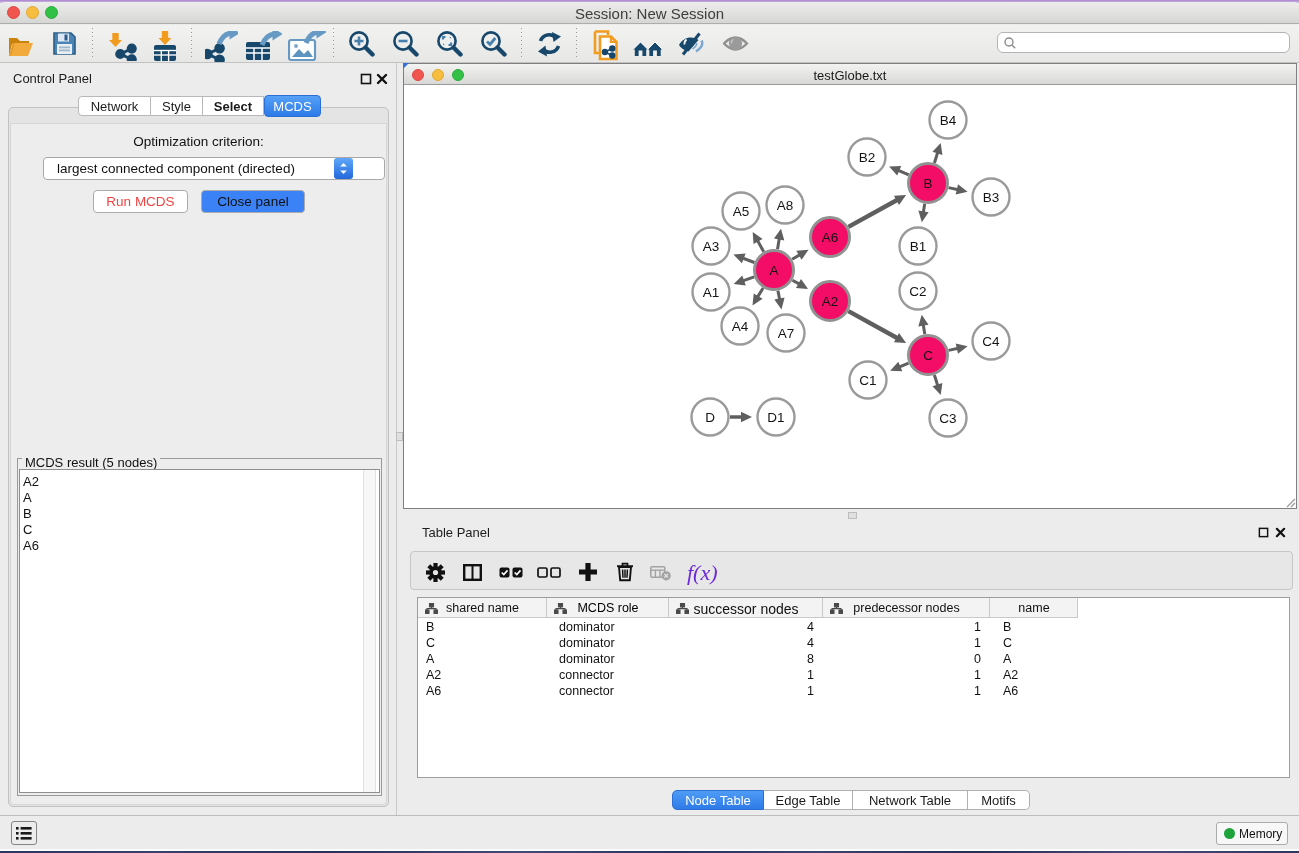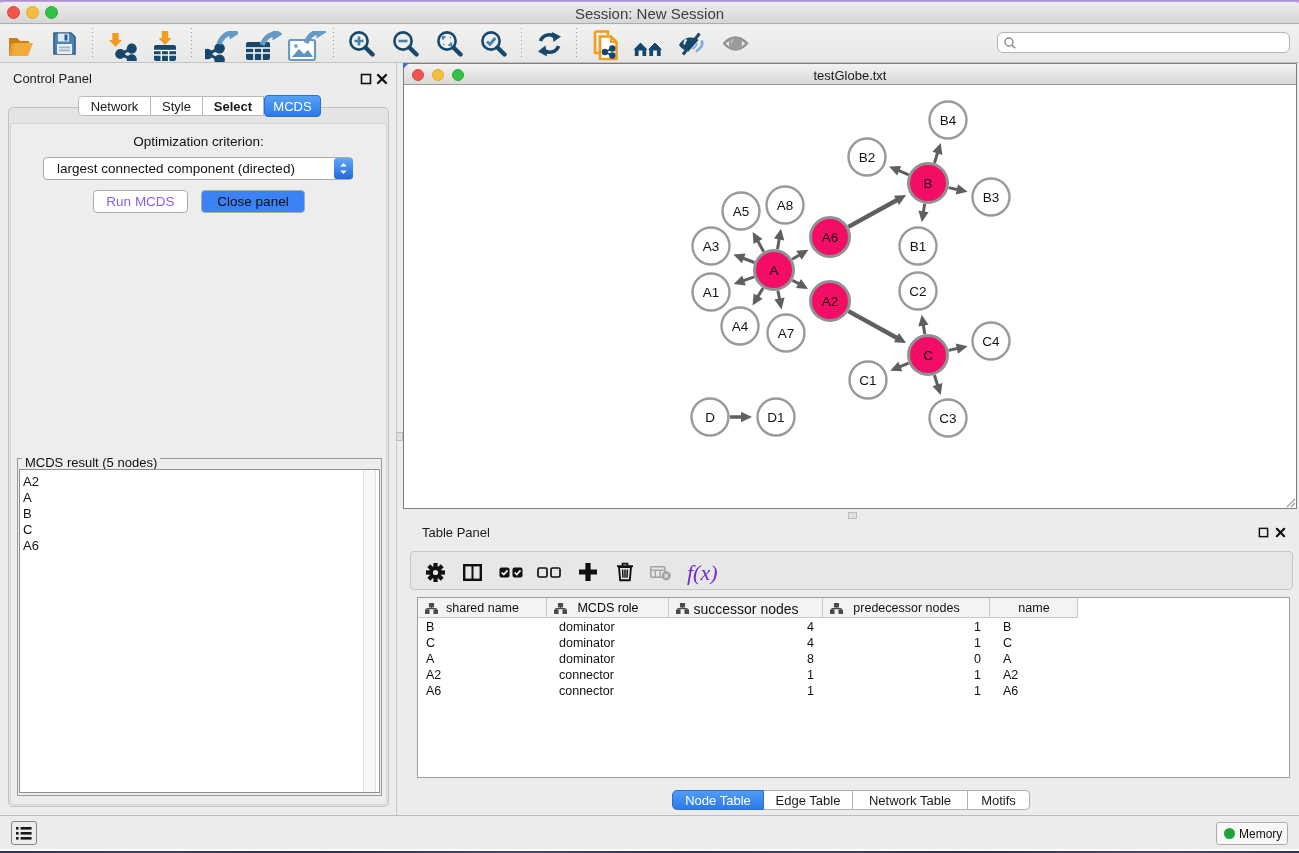--- a/index.html
+++ b/index.html
@@ -175,7 +175,7 @@
 <div class="abs" style="left:264px;top:95px;width:57px;height:22px;background:linear-gradient(#55a1f7,#2d7ae9);border:1px solid #2a6fd4;border-radius:4px;font-size:13px;color:#fff;text-align:center;line-height:21px;">MCDS</div>
 
 <div class="abs" style="left:10px;top:134px;width:377px;text-align:center;font-size:13.5px;color:#111;">Optimization criterion:</div>
-<div class="abs" style="left:43px;top:157px;width:310px;height:23px;background:#fff;border:1px solid #a8a8a8;border-radius:4px;font-size:13.5px;color:#111;line-height:21px;padding-left:13px;">largest connected component (directed)</div>
+<div class="abs" style="left:43px;top:157px;width:342px;height:23px;background:#fff;border:1px solid #a8a8a8;border-radius:4px;font-size:13.5px;color:#111;line-height:21px;padding-left:13px;">largest connected component (directed)</div>
 <div class="abs" style="left:334px;top:158px;width:19px;height:21px;background:linear-gradient(#5fa8f8,#2268dd);border-radius:3px;"></div>
 <svg class="abs" style="left:334px;top:158px" width="19" height="21" viewBox="0 0 20 19">
     <path d="M6.5 7.5 L10 3.8 L13.5 7.5Z" fill="#fff"></path>

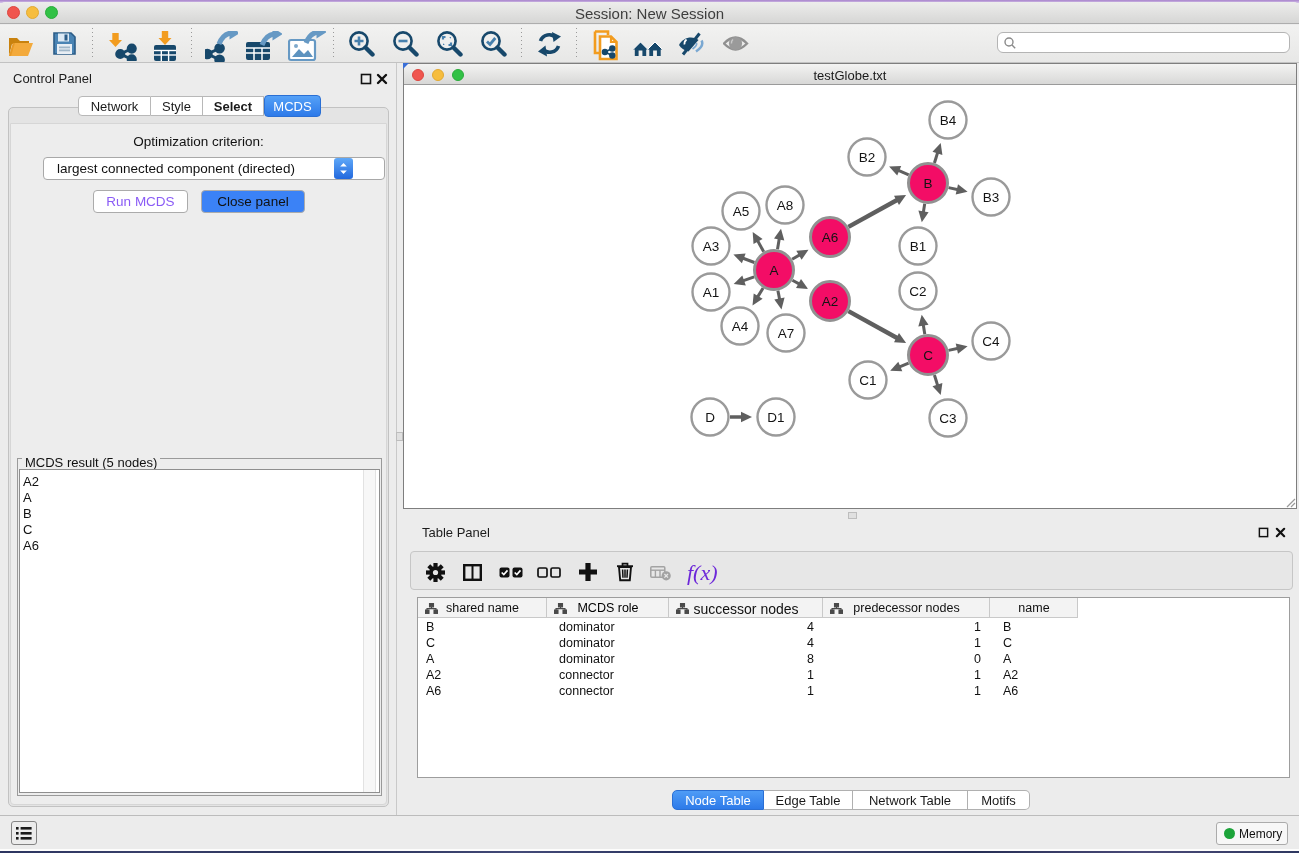--- a/index.html
+++ b/index.html
@@ -181,7 +181,7 @@
     <path d="M6.5 7.5 L10 3.8 L13.5 7.5Z" fill="#fff"></path>
     <path d="M6.5 11.5 L10 15.2 L13.5 11.5Z" fill="#fff"></path>
   </svg>
-<div class="abs" style="left:93px;top:190px;width:95px;height:23px;background:#fff;border:1px solid #ababab;border-radius:4px;font-size:13.5px;color:#8b5cf6;text-align:center;line-height:21px;">Run MCDS</div>
+<div class="abs" style="left:93px;top:190px;width:95px;height:23px;background:#fff;border:1px solid #ababab;border-radius:4px;font-size:13.5px;color:#ef4444;text-align:center;line-height:21px;">Run MCDS</div>
 <div class="abs" style="left:201px;top:190px;width:104px;height:23px;background:#3b82f6;border:1px solid #ababab;border-radius:4px;font-size:13.5px;color:#111;text-align:center;line-height:21px;">Close panel</div>
 
 <div class="abs" style="left:17px;top:458px;width:365px;height:338px;border:1px solid #9a9a9a;"></div>

